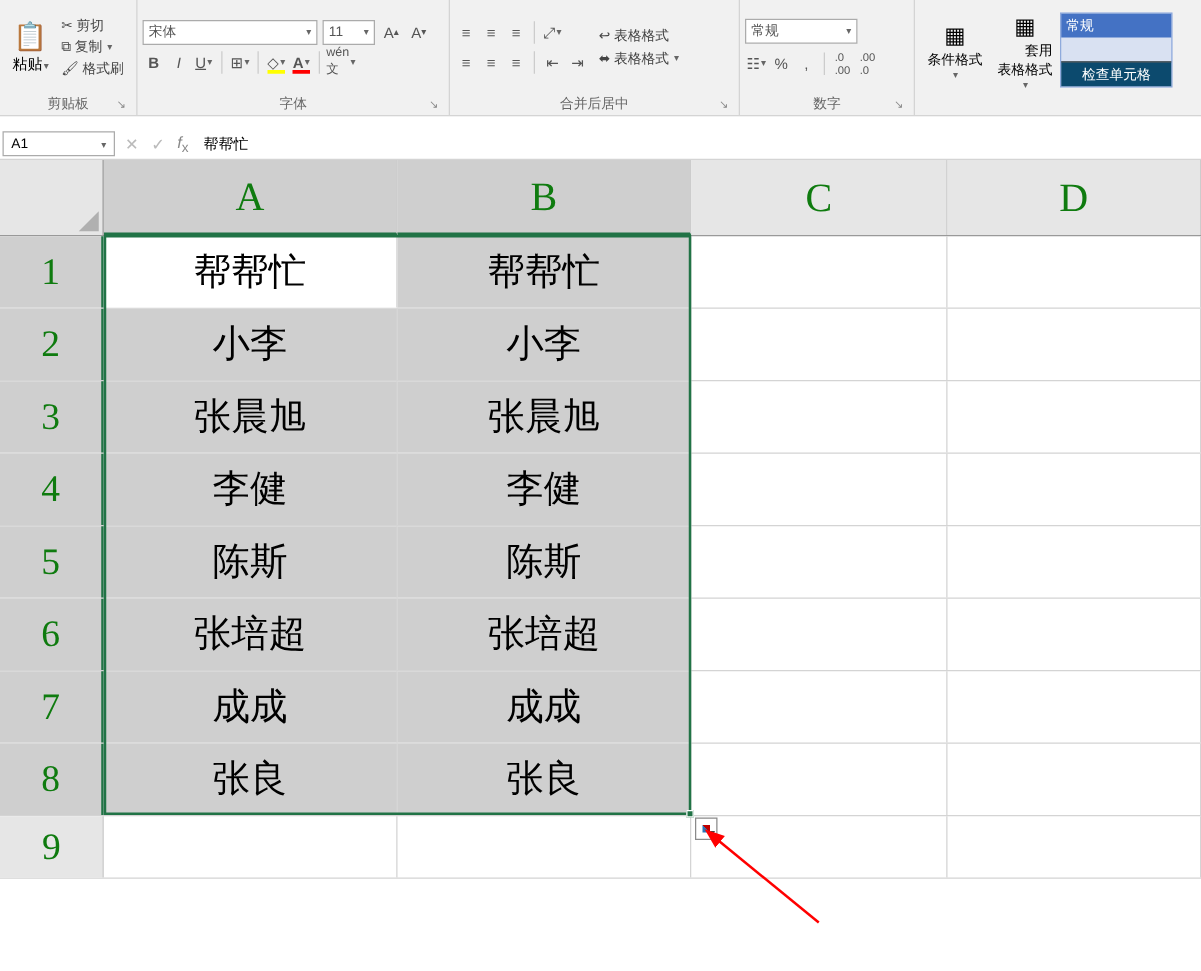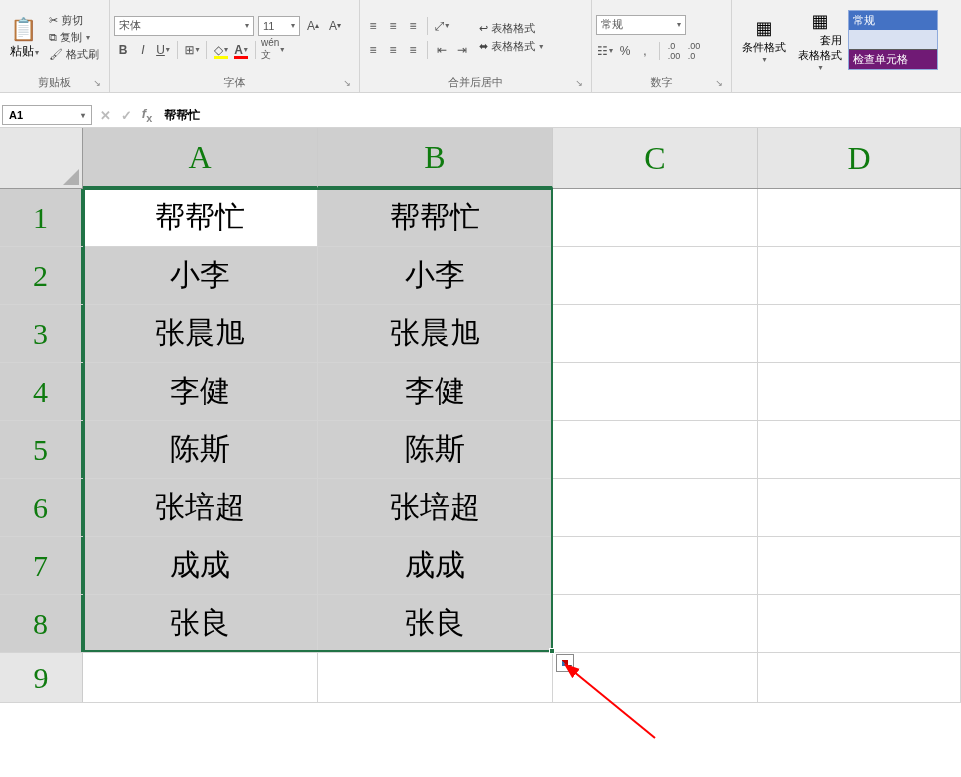--- a/index.html
+++ b/index.html
@@ -41,7 +41,7 @@
 
 .cellstyle-box { width: 90px; height: 60px; border: 1px solid #8faadc; background: #d9e1f2; display: flex; flex-direction: column; }
 .cellstyle-hdr { background: #4472c4; color: #fff; font-size: 11px; padding: 2px 4px; }
-.cellstyle-btn { margin-top: auto; background: #701a75; color: #fff; font-size: 11px; padding: 2px 4px; border-top: 1px solid #5a5a5a; text-align: left; }
+.cellstyle-btn { margin-top: auto; background: #0c4a6e; color: #fff; font-size: 11px; padding: 2px 4px; border-top: 1px solid #5a5a5a; text-align: center; }
 
 
 .fbar { height: 25px; border-bottom: 1px solid #d4d4d4; display: flex; align-items: stretch; margin-top: 10px; font-weight: bold; }

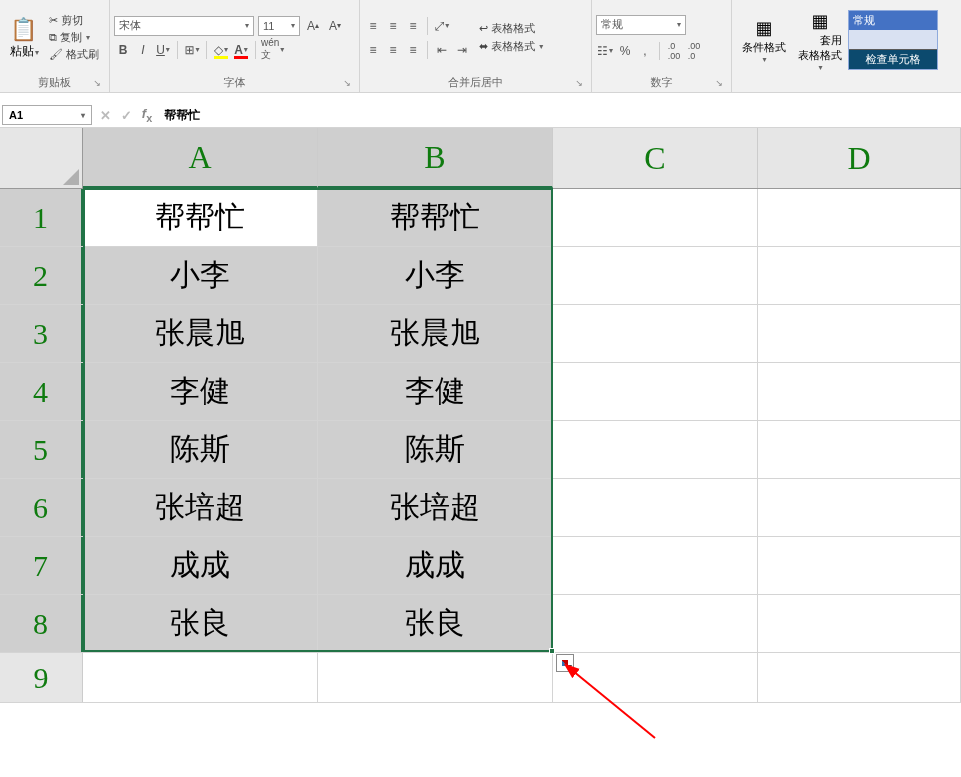--- a/index.html
+++ b/index.html
@@ -44,7 +44,7 @@
 .cellstyle-btn { margin-top: auto; background: #0c4a6e; color: #fff; font-size: 11px; padding: 2px 4px; border-top: 1px solid #5a5a5a; text-align: center; }
 
 
-.fbar { height: 25px; border-bottom: 1px solid #d4d4d4; display: flex; align-items: stretch; margin-top: 10px; font-weight: bold; }
+.fbar { height: 25px; border-bottom: 1px solid #d4d4d4; display: flex; align-items: stretch; margin-top: 10px; }
 .namebox { width: 90px; border: 1px solid #ababab; margin: 2px; background: #fff; display: flex; align-items: center; padding: 0 6px; font-size: 11px; }
 .namebox .caret { margin-left: auto; font-size: 8px; color: #666; }
 .fbar-btns { display: flex; align-items: center; padding: 0 6px; gap: 10px; color: #888; }

